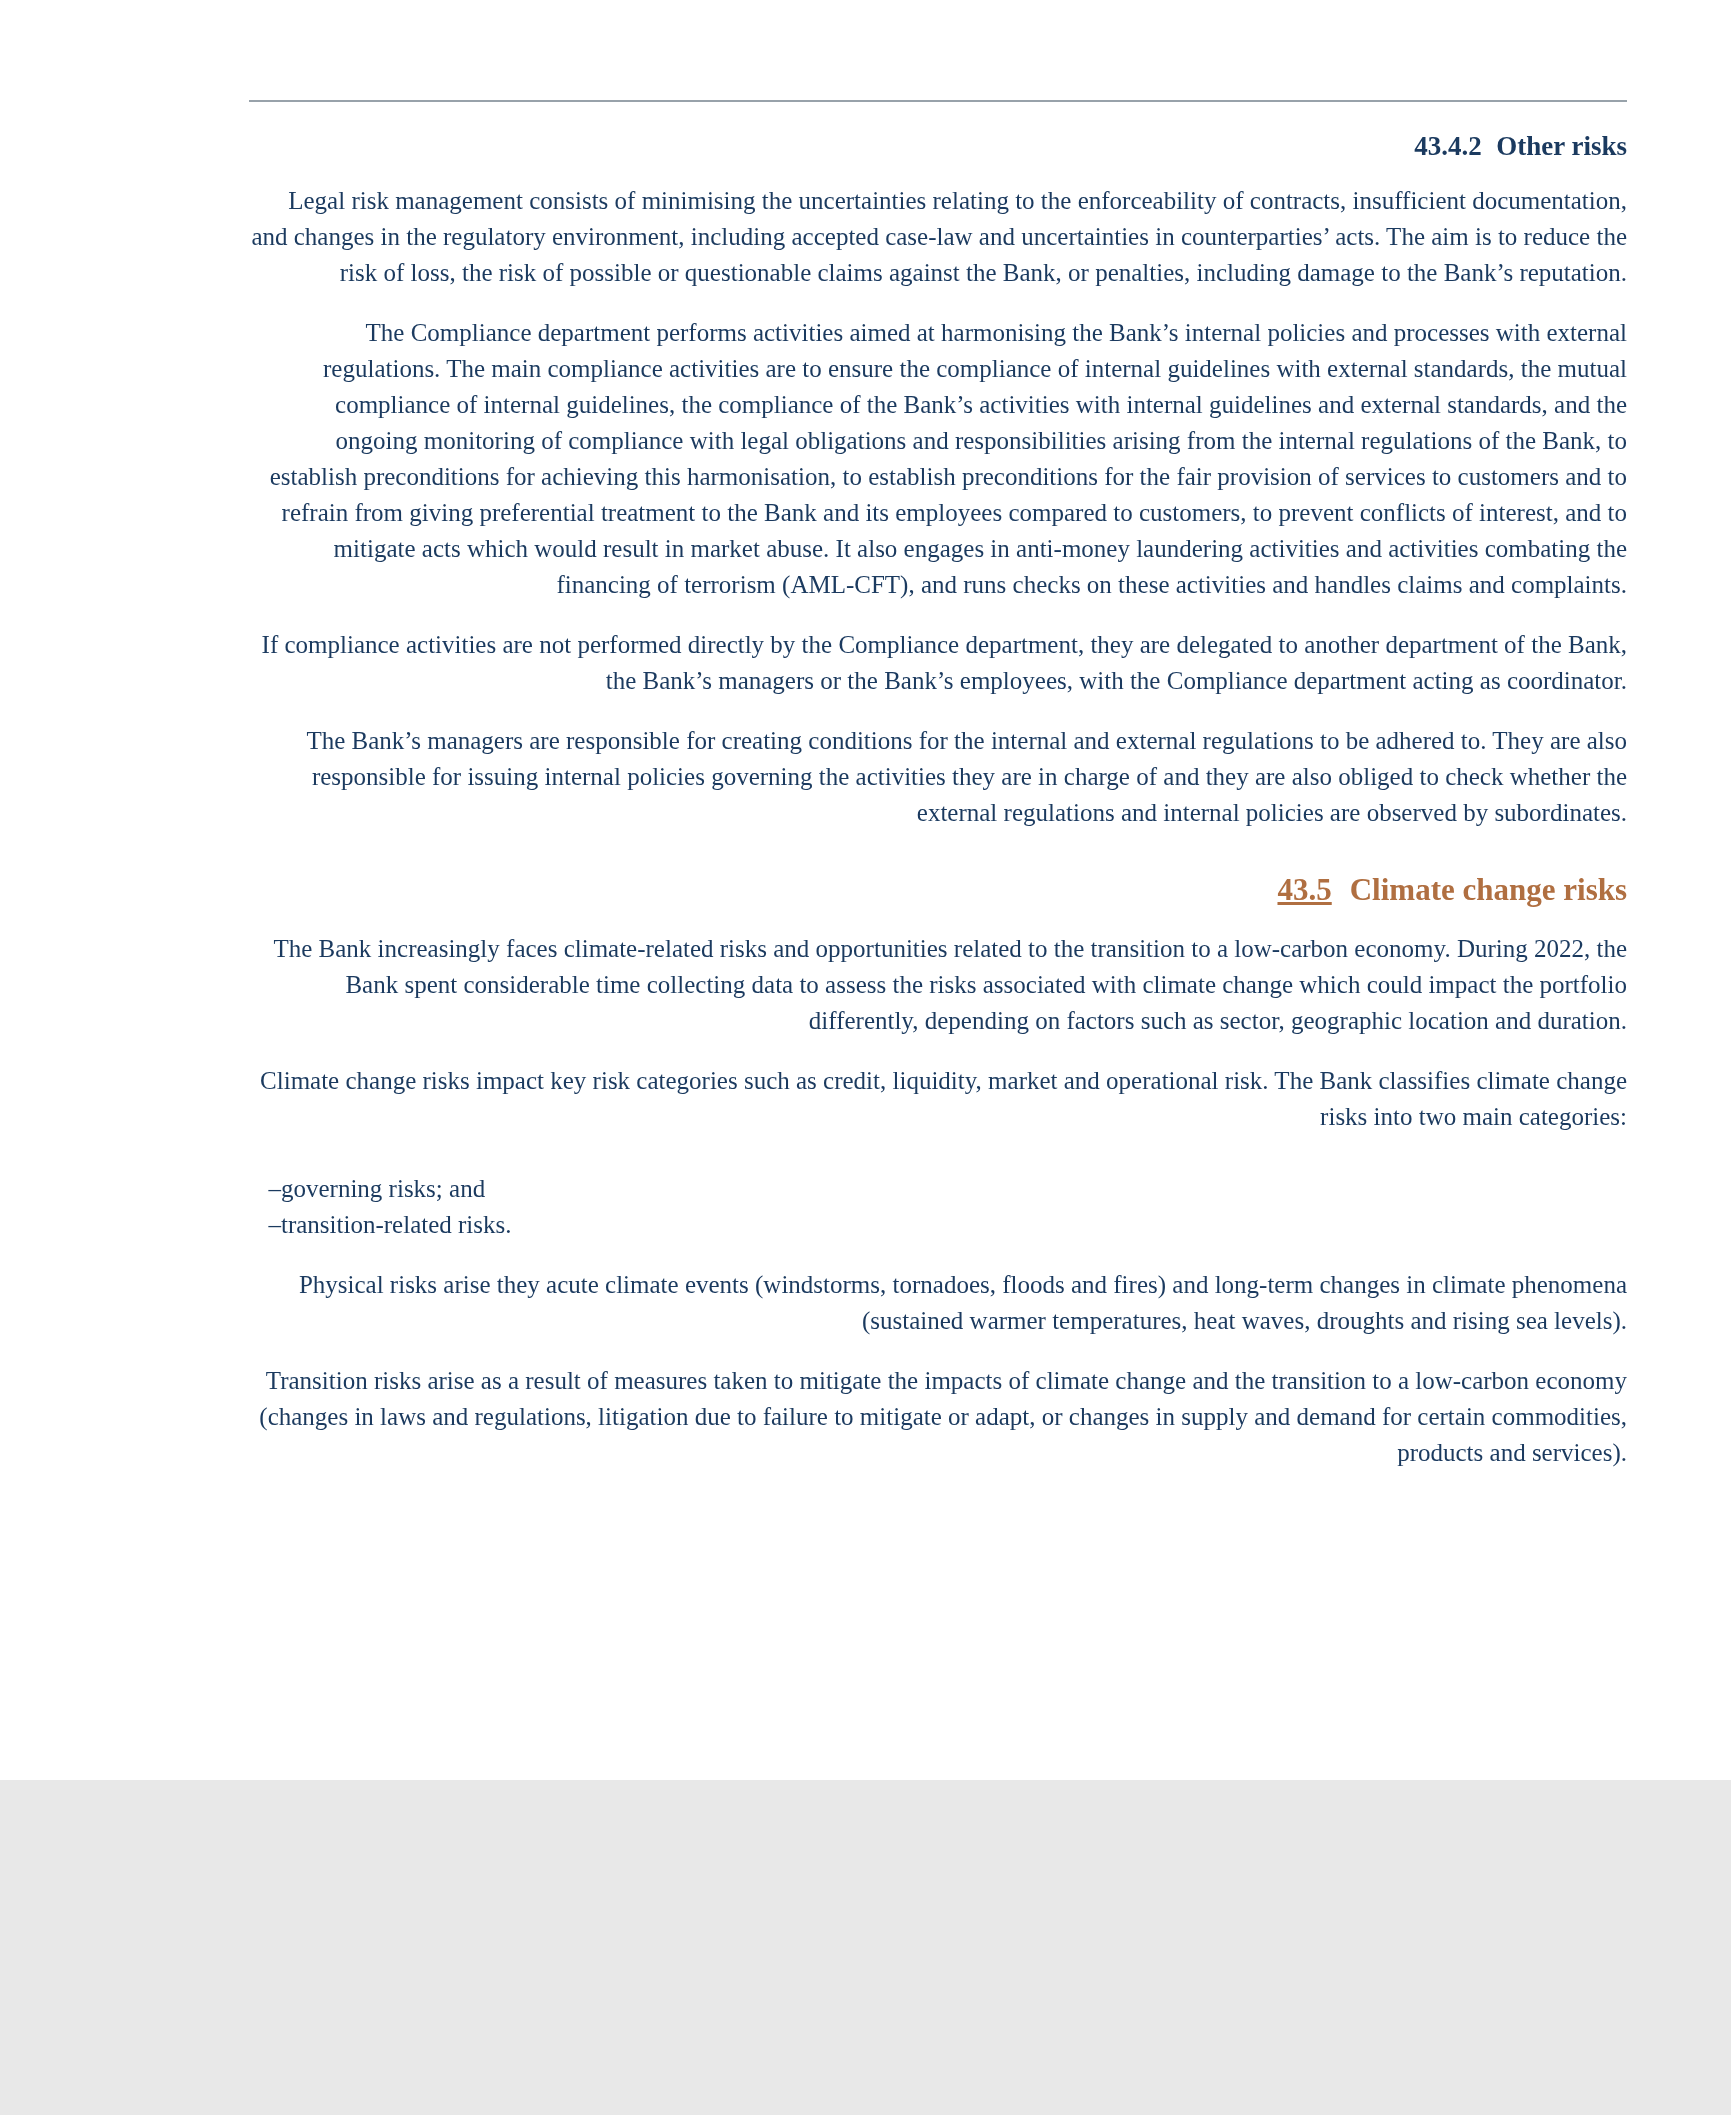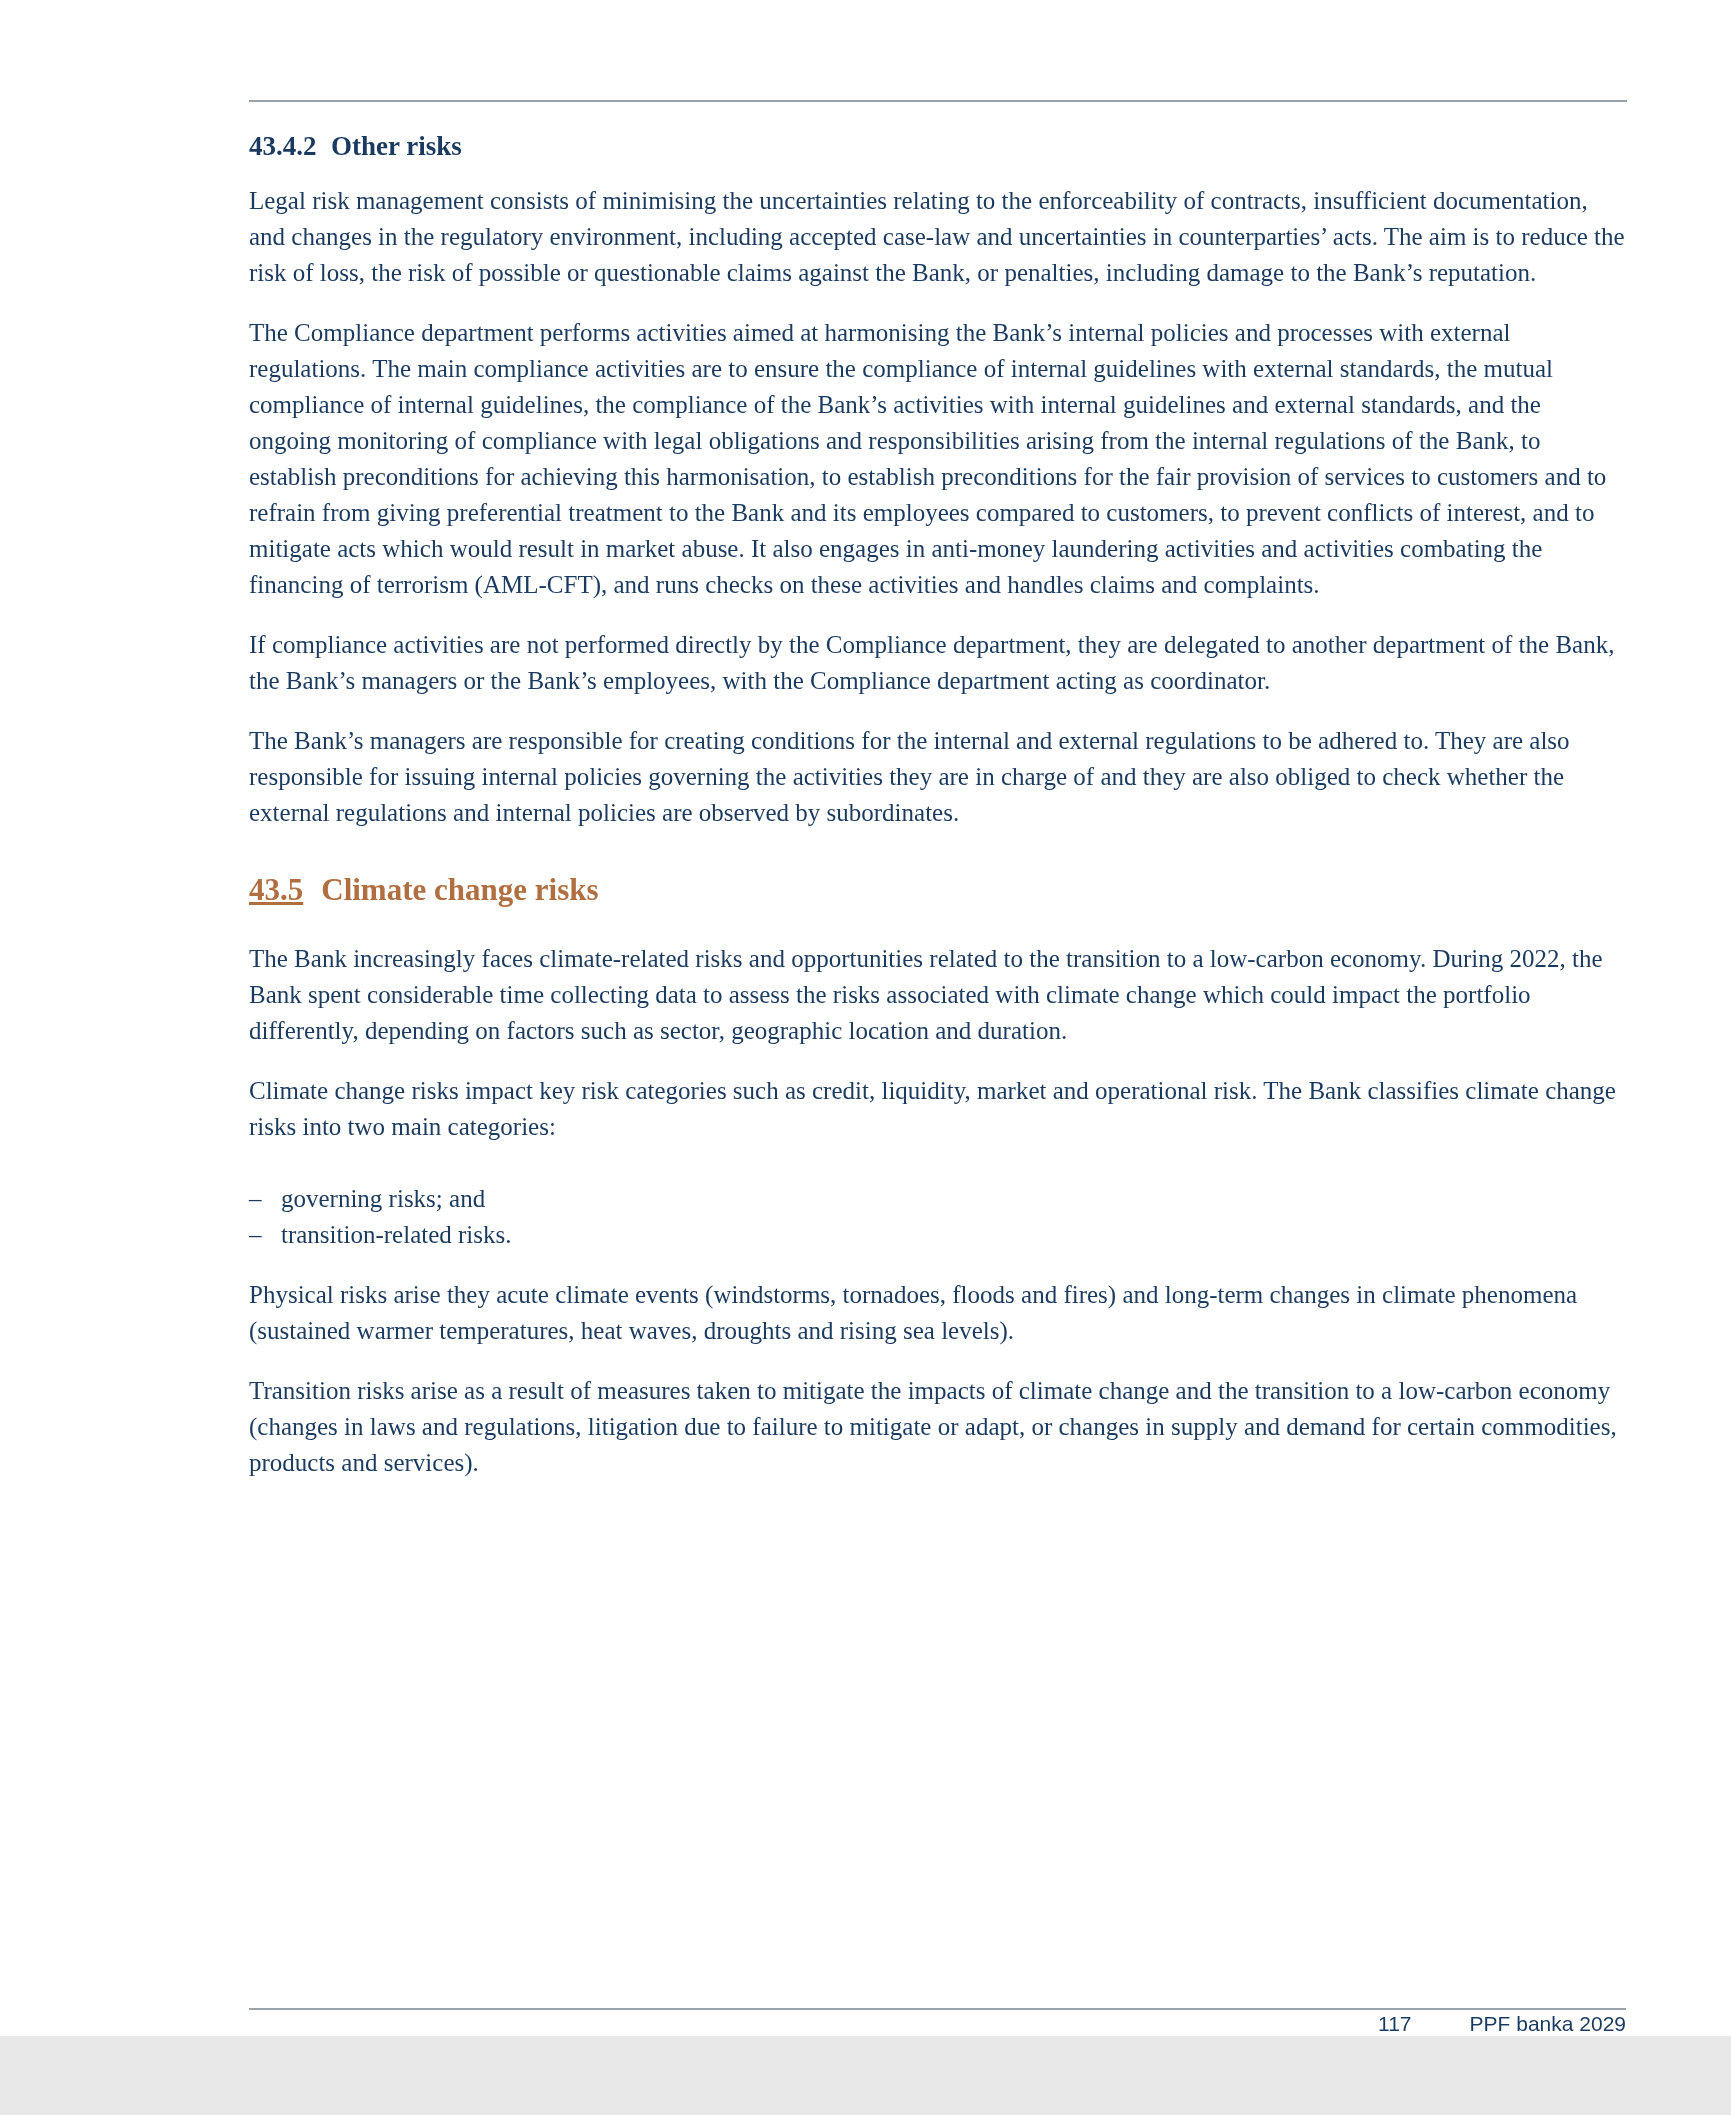--- a/index.html
+++ b/index.html
@@ -13,12 +13,13 @@
   .page {
     position: relative;
     width: 1731px;
-    height: 2036px;
+    height: 1780px;
     background: var(--background);
     font-family: "Liberation Serif", serif;
     color: var(--text);
     overflow: hidden;
     margin: 0 auto;
+    text-align: right;
   }
   .content {
     position: absolute;

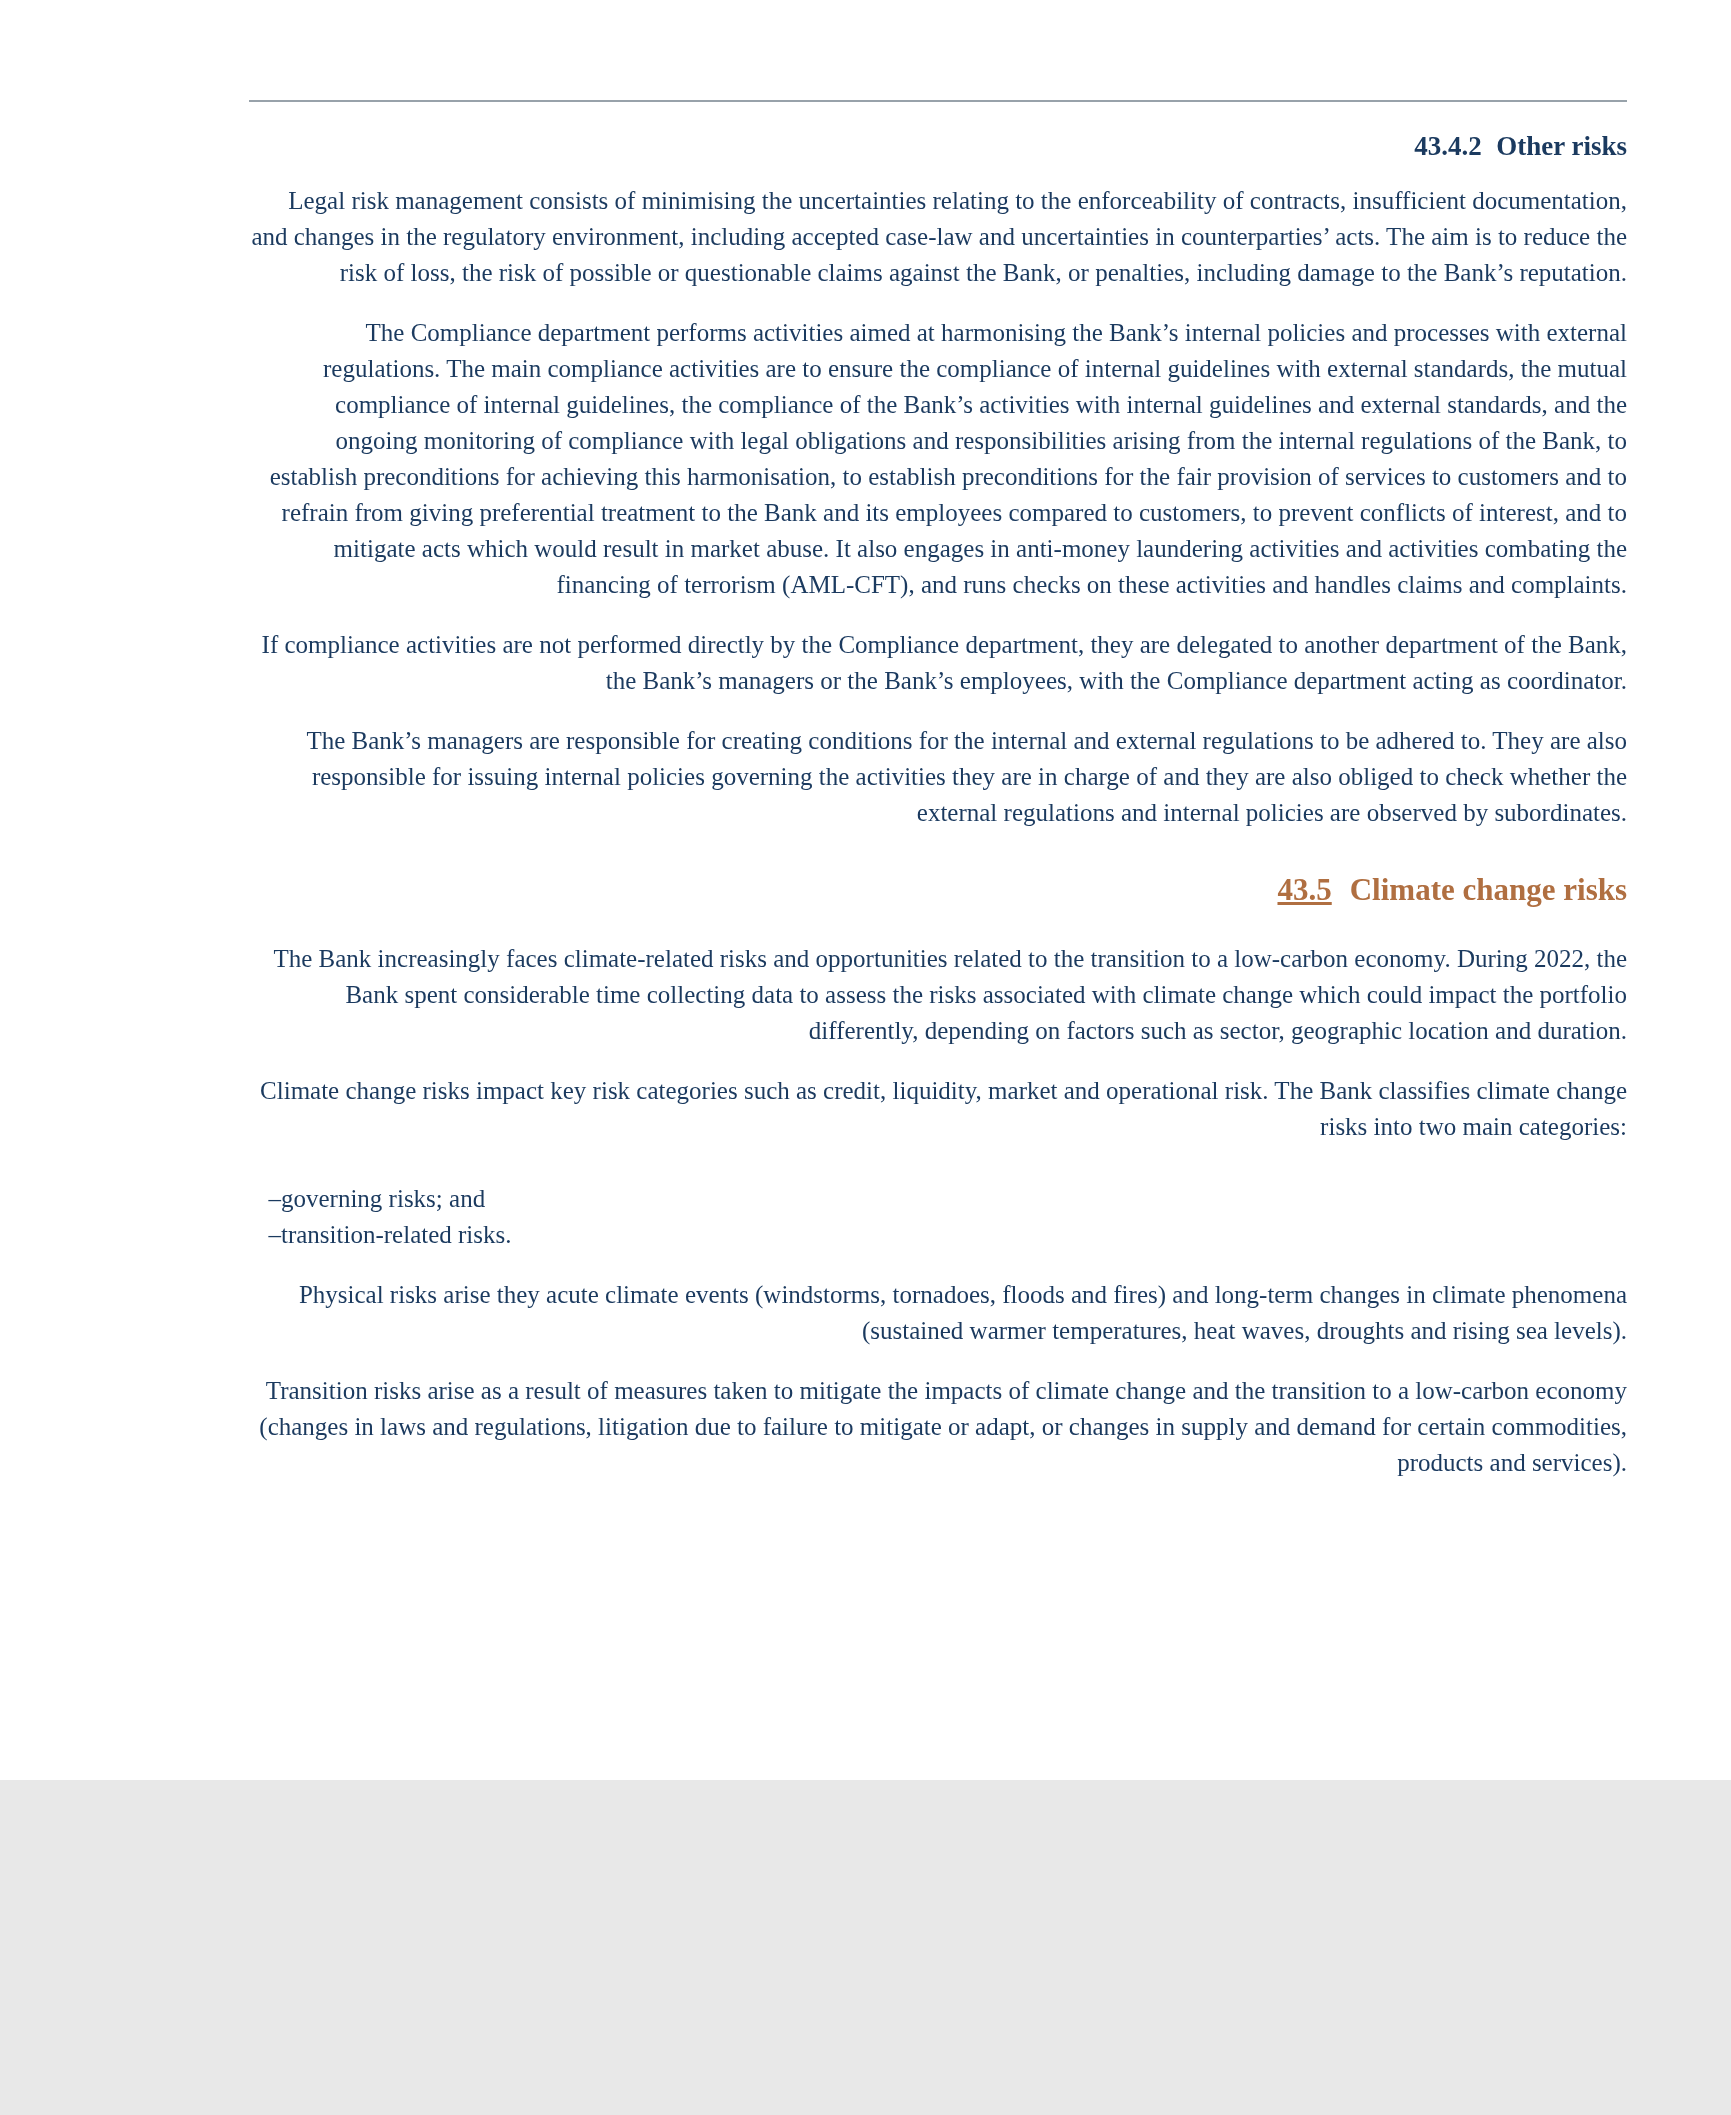--- a/index.html
+++ b/index.html
@@ -57,7 +57,7 @@
     color: var(--accent-heading);
   }
   h1.subsection-heading .num { margin-right: 18px; text-decoration: underline; }
-  p.body.after-subhead { margin-top: 32px; }
+  p.body.after-subhead { margin-top: 22px; }
   ul.dash-list {
     list-style: none;
     margin-top: 36px;

